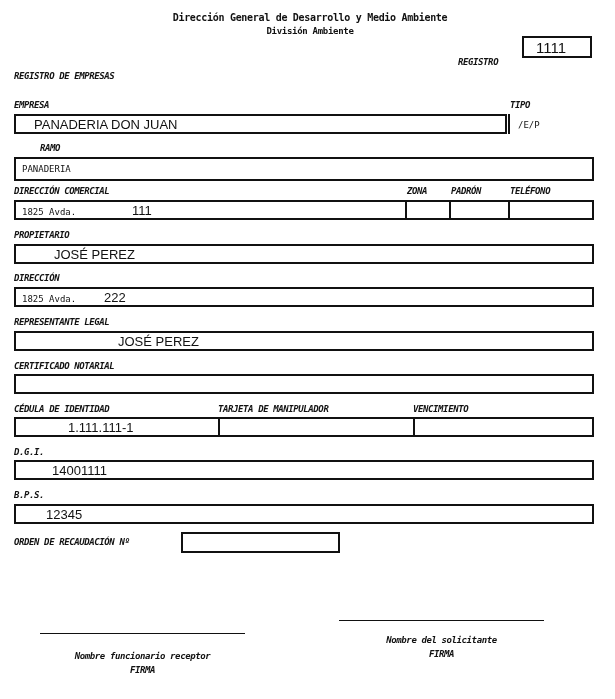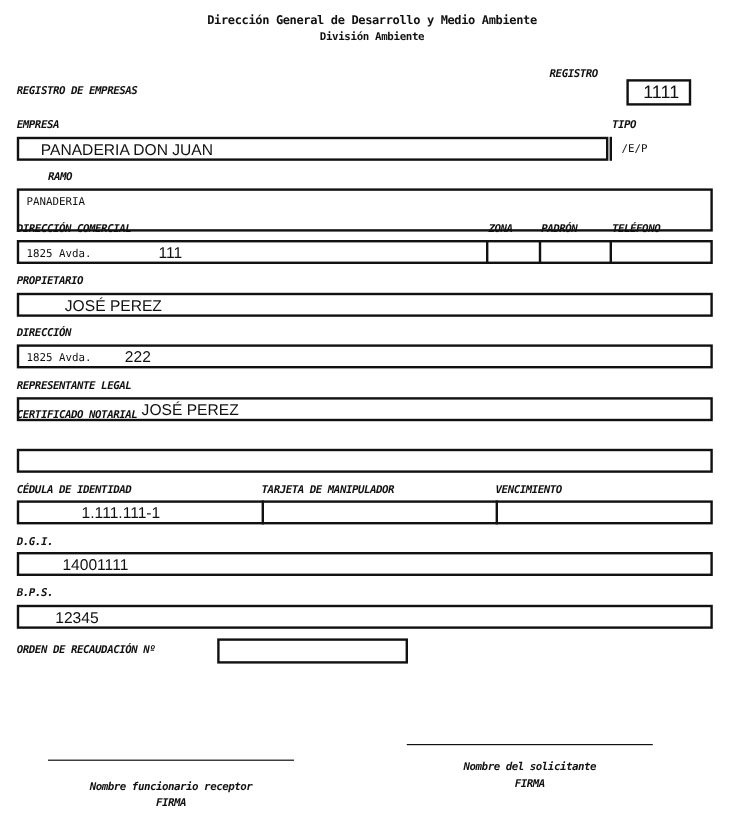--- a/index.html
+++ b/index.html
@@ -22,7 +22,7 @@
 <div class="abs mono hdr center" style="left:130px; top:26px; width:360px; font-size:9px;">División Ambiente</div>
 
 <div class="abs mono lbl" style="left:458px; top:57px;">REGISTRO</div>
-<div class="box" style="left:522px; top:66px; width:54px; height:22px;">
+<div class="box" style="left:522px; top:36px; width:70px; height:22px;">
   <span class="val-sans" style="left:12px; top:1px; font-size:15px;">1111</span>
 </div>
 

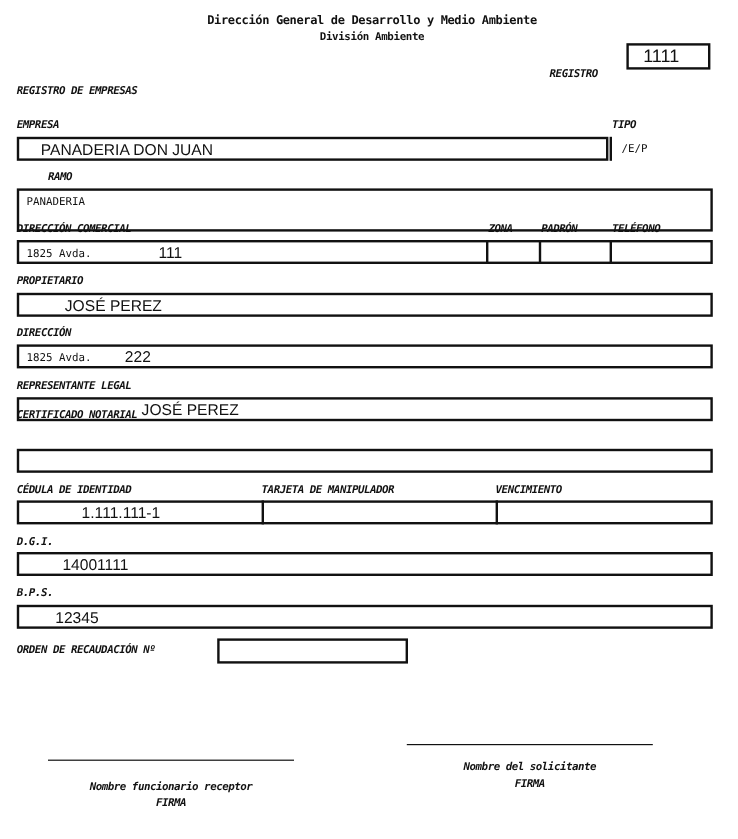--- a/index.html
+++ b/index.html
@@ -39,7 +39,7 @@
 </div>
 
 <div class="abs mono lbl" style="left:12px; top:143px;margin-left:28px;">RAMO</div>
-<div class="box" style="left:14px; top:157px; width:580px; height:36px;">
+<div class="box" style="left:14px; top:157px; width:580px; height:24px;">
   <span class="val-mono" style="left:6px; top:5px;">PANADERIA</span>
 </div>
 

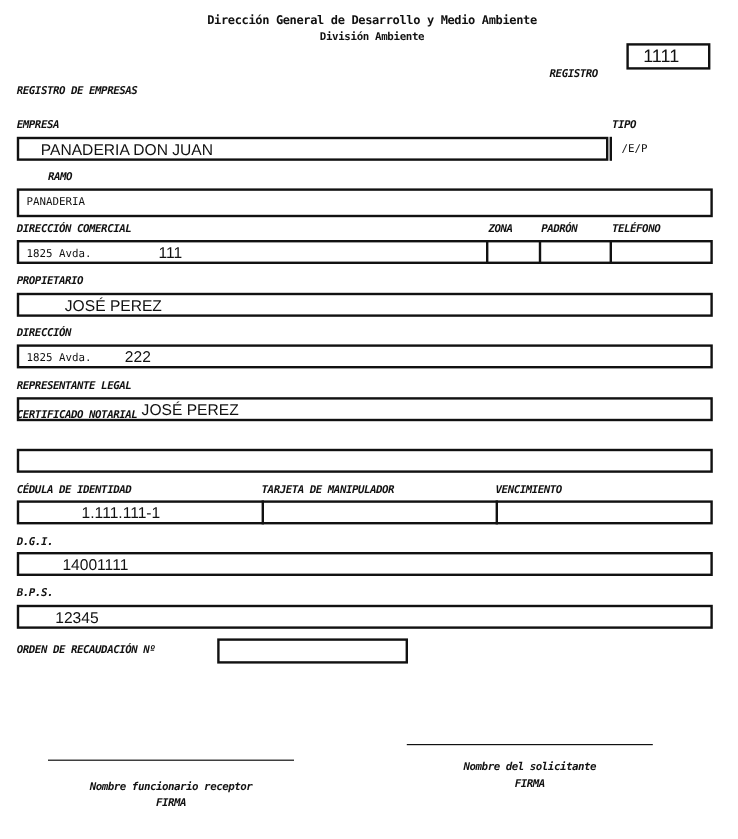--- a/index.html
+++ b/index.html
@@ -74,7 +74,7 @@
   <span class="val-sans" style="left:102px; top:1px;">JOSÉ PEREZ</span>
 </div>
 
-<div class="abs mono lbl" style="left:14px; top:341px;">CERTIFICADO NOTARIAL</div>
+<div class="abs mono lbl" style="left:14px; top:361px;">CERTIFICADO NOTARIAL</div>
 <div class="box" style="left:14px; top:374px; width:580px; height:20px;"></div>
 
 <div class="abs mono lbl" style="left:14px; top:404px;">CÉDULA DE IDENTIDAD</div>

